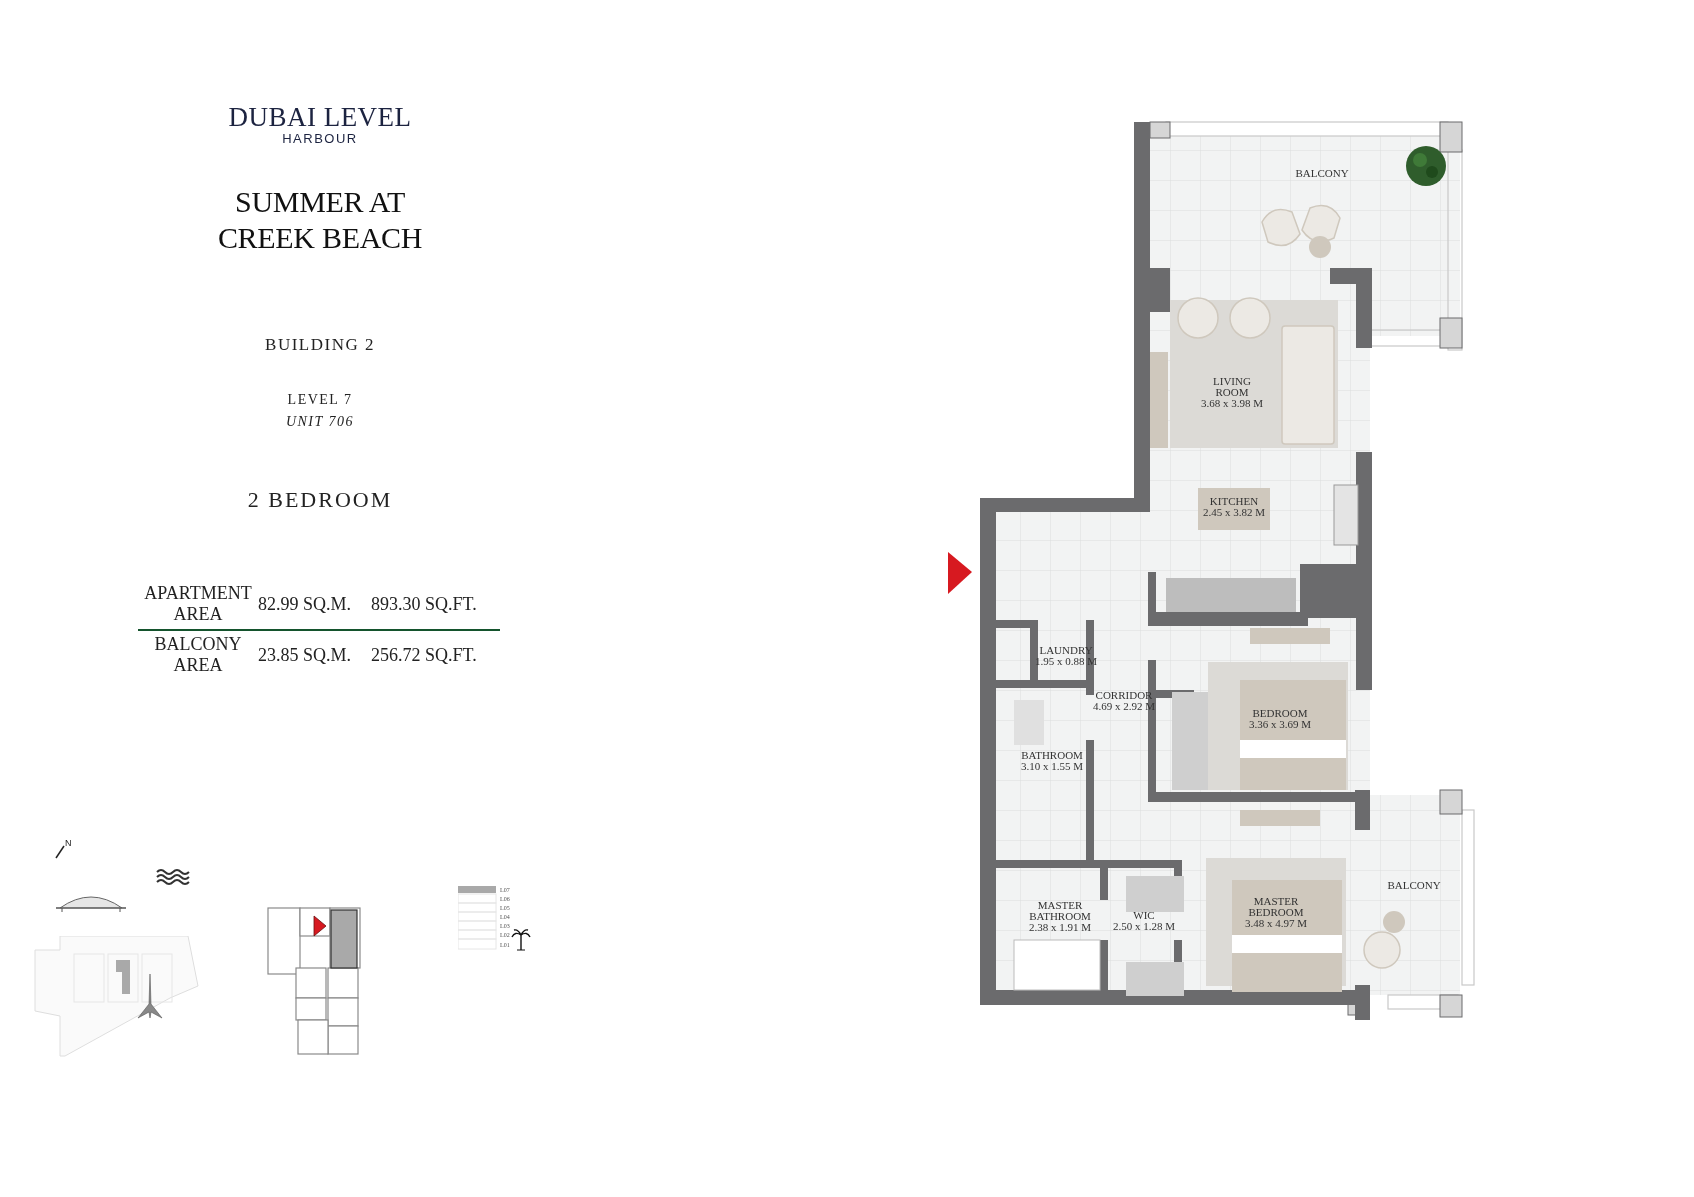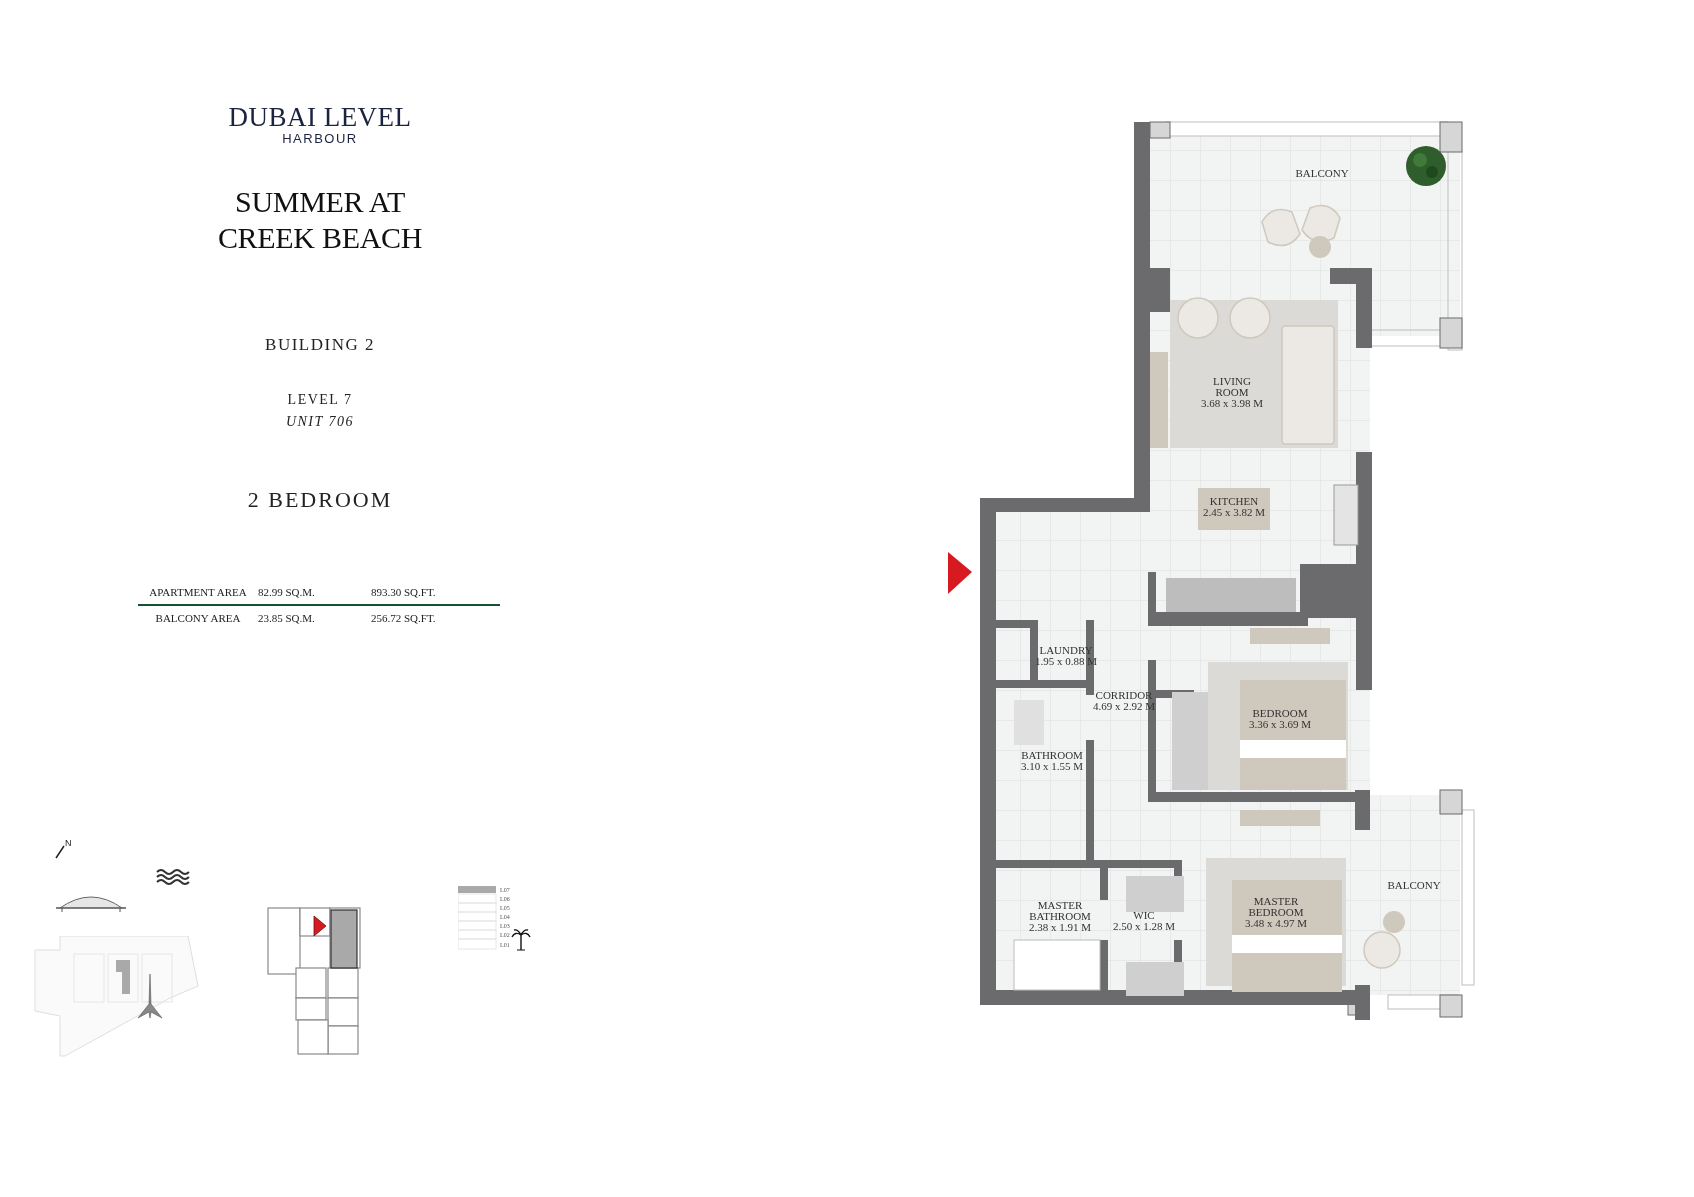--- a/index.html
+++ b/index.html
@@ -17,7 +17,7 @@
   .meta.unit { top:414px; font-size:14px;font-style:italic; }
   .meta.type { top:487px; font-size:22px; letter-spacing:2px; }
 
-  .area-table { left:138px; top:580px; width:362px; border-collapse:collapse; font-family:"Liberation Serif", serif; font-size:11px; color:#222; }
+  .area-table { left:138px; top:580px; width:362px; border-collapse:collapse; font-family:"Liberation Serif", serif; font-size:18px; color:#222; }
   .area-table td { padding:3px 0 4px 0; height:17px; }
   .area-table tr + tr td { border-top:2px solid #14532d; }
   .area-table td.c0 { text-align:center; width:120px; }

